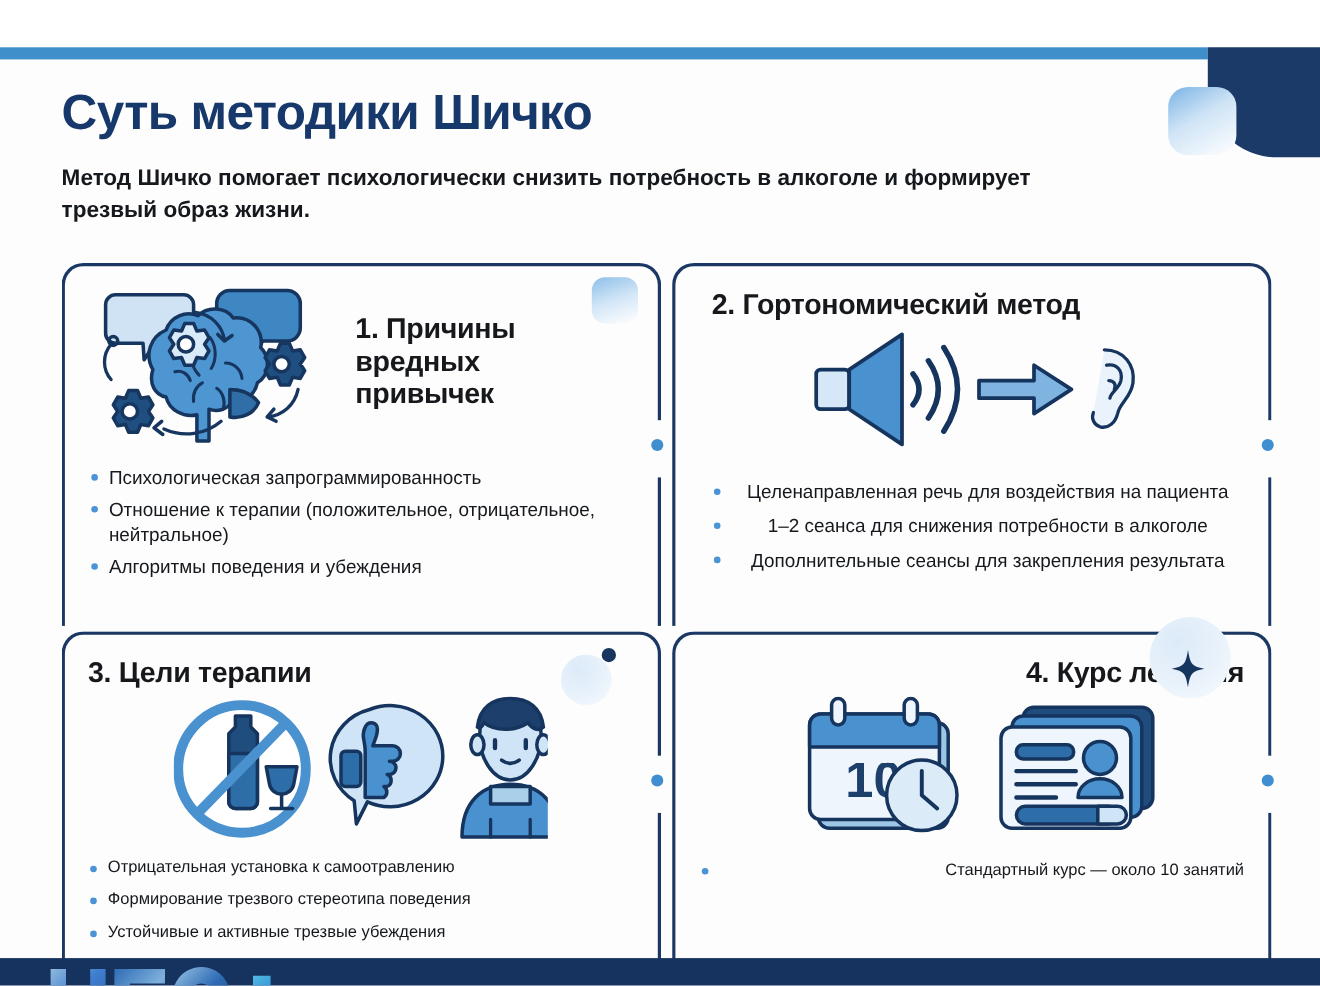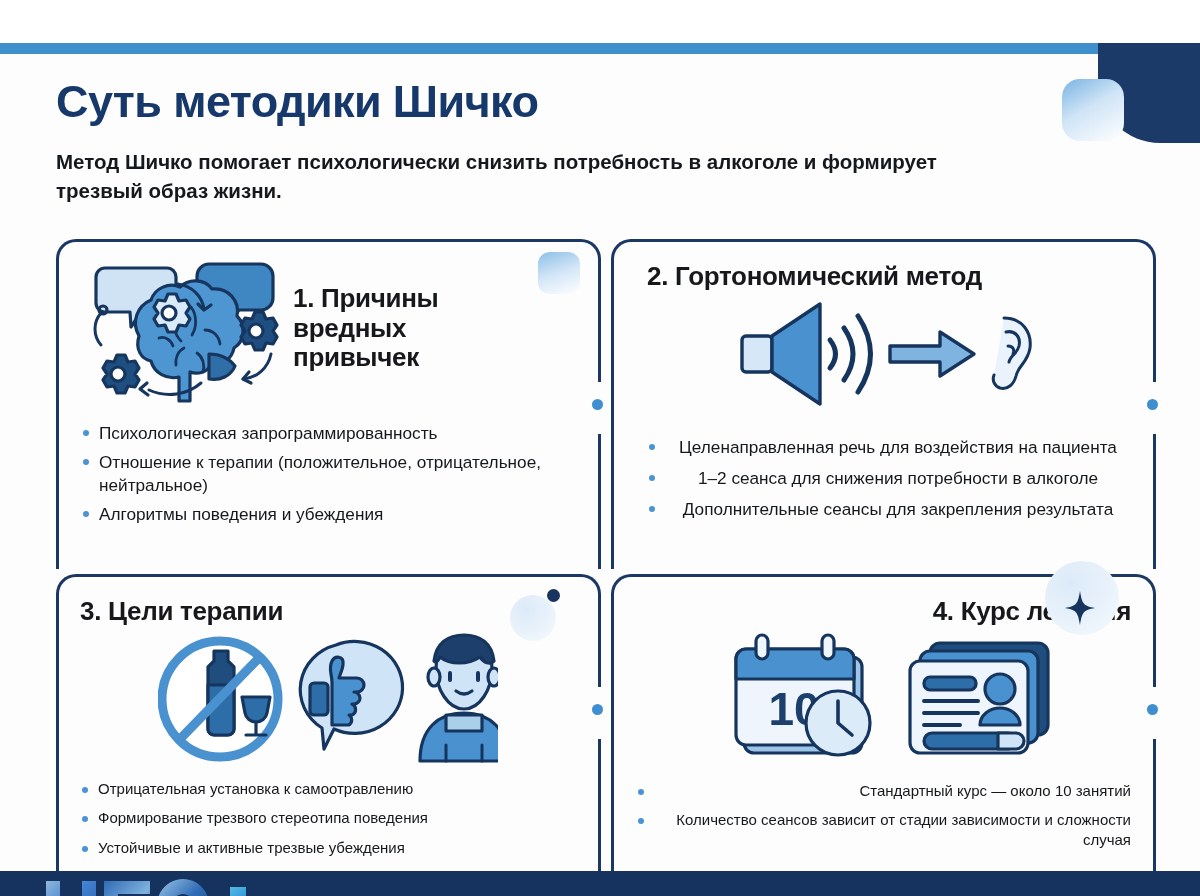--- a/index.html
+++ b/index.html
@@ -70,7 +70,7 @@
     background: #3f8ed0;
   }
 
-  .card-head { display: flex; align-items: flex-start; gap: 2px; }
+  .card-head { display: flex; align-items: flex-start; gap: 32px; }
   .card-title {
     font-size: 26px; font-weight: 700; color: #16181c;
     line-height: 1.14; letter-spacing: -0.3px;

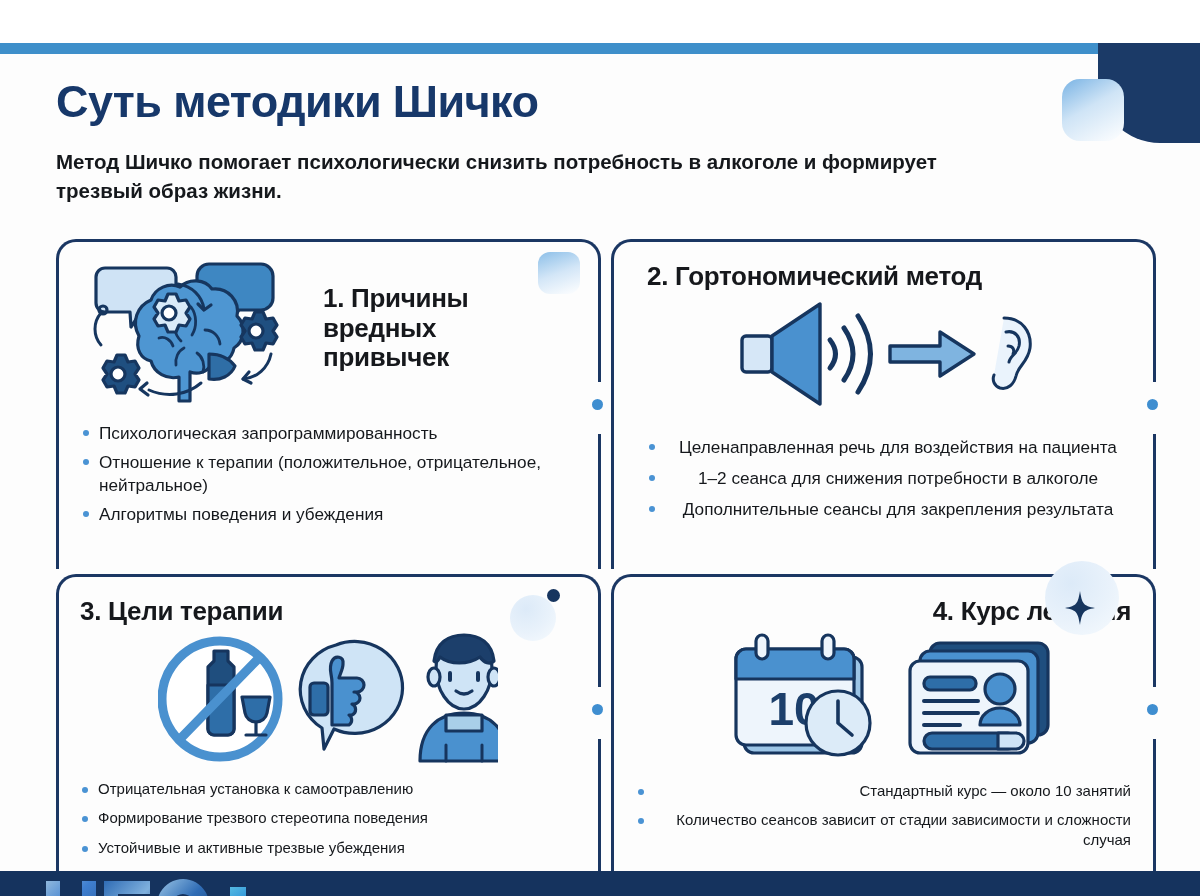--- a/index.html
+++ b/index.html
@@ -315,7 +315,6 @@
 
       <ul class="bullets">
         <li>Стандартный курс — около 10 занятий</li>
-        <li>Количество сеансов зависит от стадии зависимости и сложности случая</li>
       </ul>
     </div>
 

